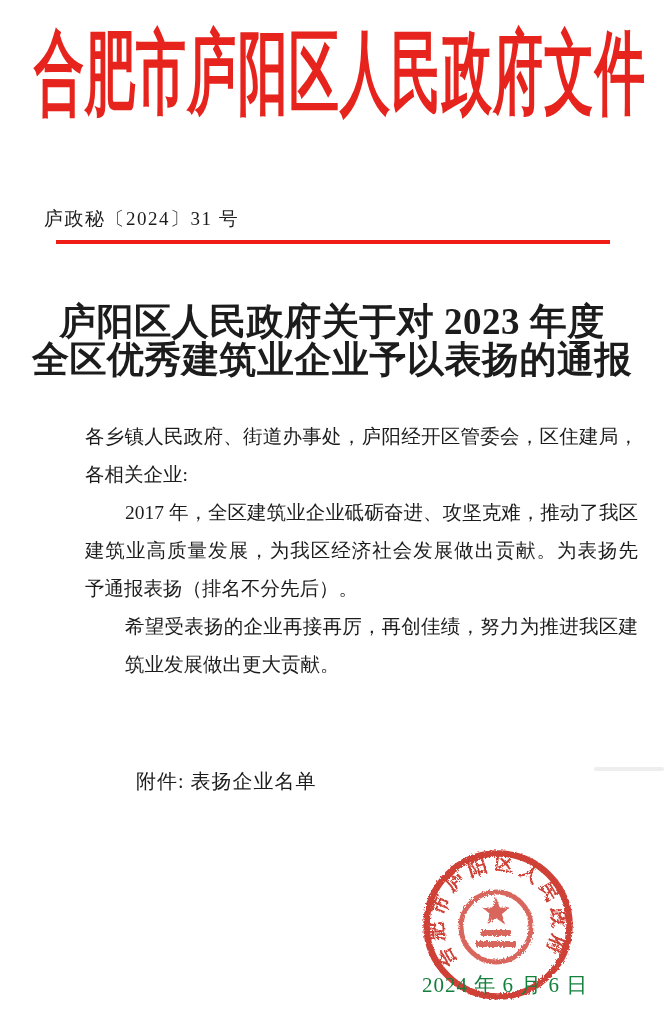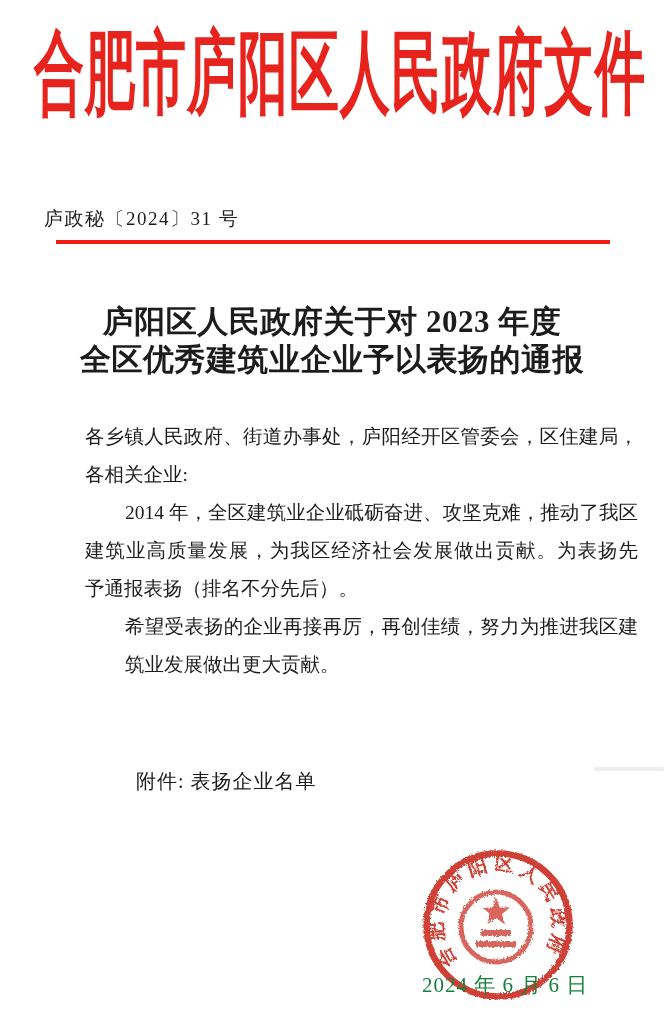--- a/index.html
+++ b/index.html
@@ -61,7 +61,7 @@
     width: 664px;
     text-align: center;
     font-weight: bold;
-    font-size: 31px;
+    font-size: 37px;
     line-height: 38px;
     letter-spacing: 0.5px;
   }

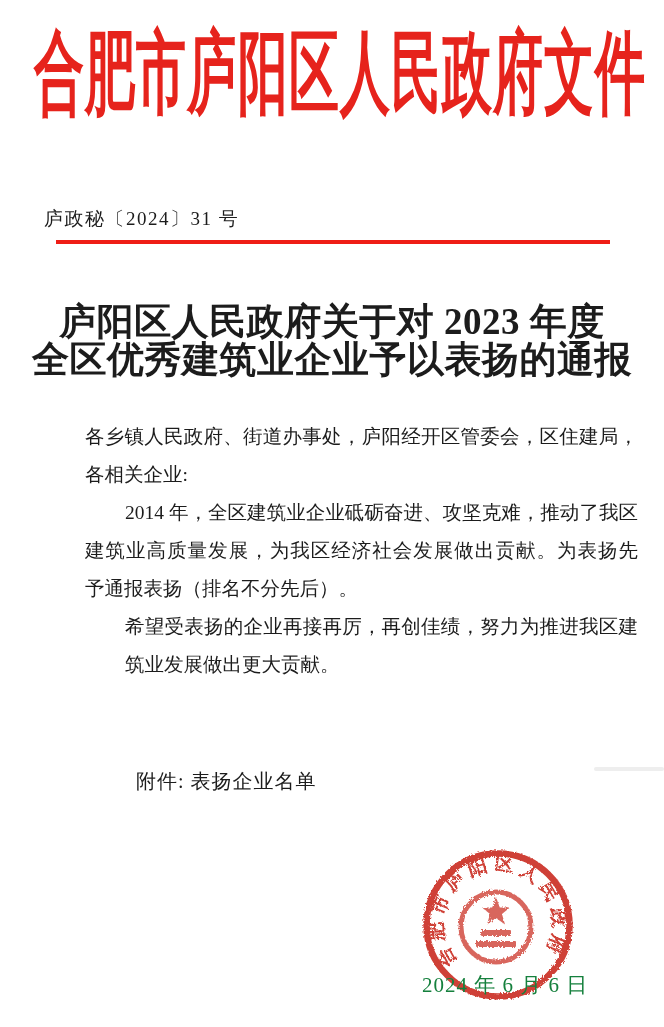--- a/index.html
+++ b/index.html
@@ -145,7 +145,7 @@
   <div class="doc-body">
     <div class="bl">各乡镇人民政府、街道办事处，庐阳经开区管委会，区住建局，</div>
     <div class="bl end">各相关企业:</div>
-    <div class="bl first-indent">2014 年，全区建筑业企业砥砺奋进、攻坚克难，推动了我区</div>
+    <div class="bl first-indent">2017 年，全区建筑业企业砥砺奋进、攻坚克难，推动了我区</div>
     <div class="bl">建筑业高质量发展，为我区经济社会发展做出贡献。为表扬先进，</div>
     <div class="bl end">予通报表扬（排名不分先后）。</div>
     <div class="bl block-indent">希望受表扬的企业再接再厉，再创佳绩，努力为推进我区建</div>

